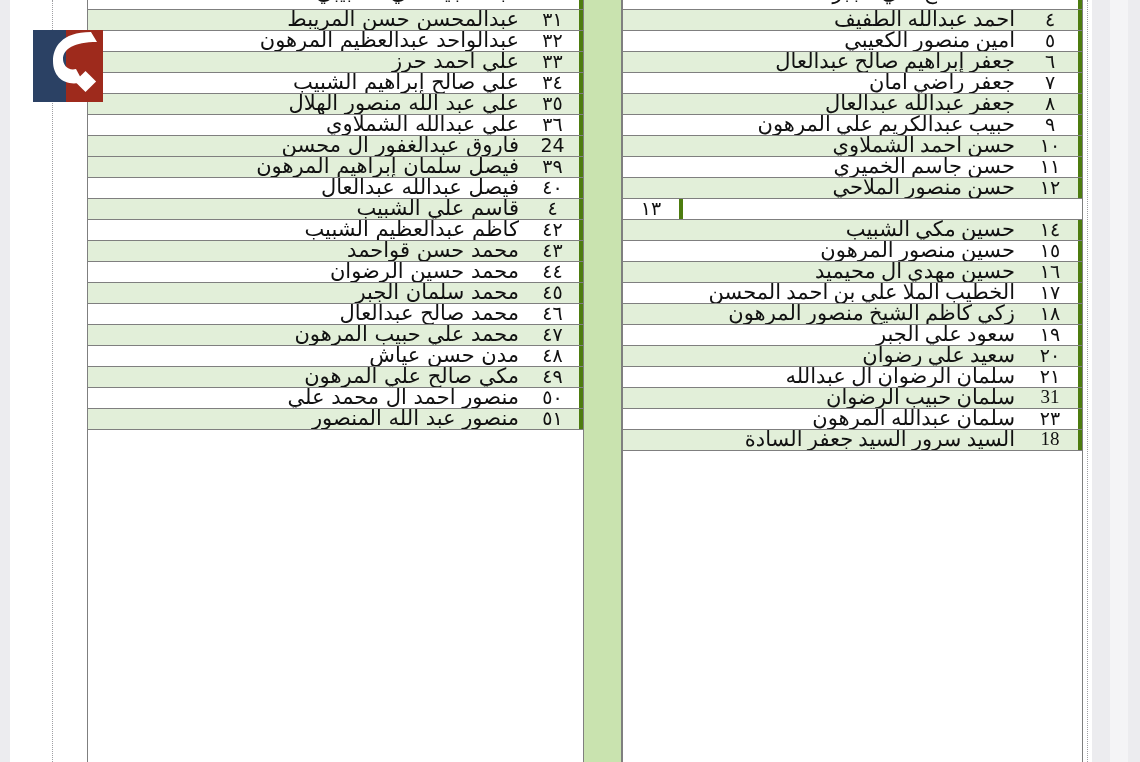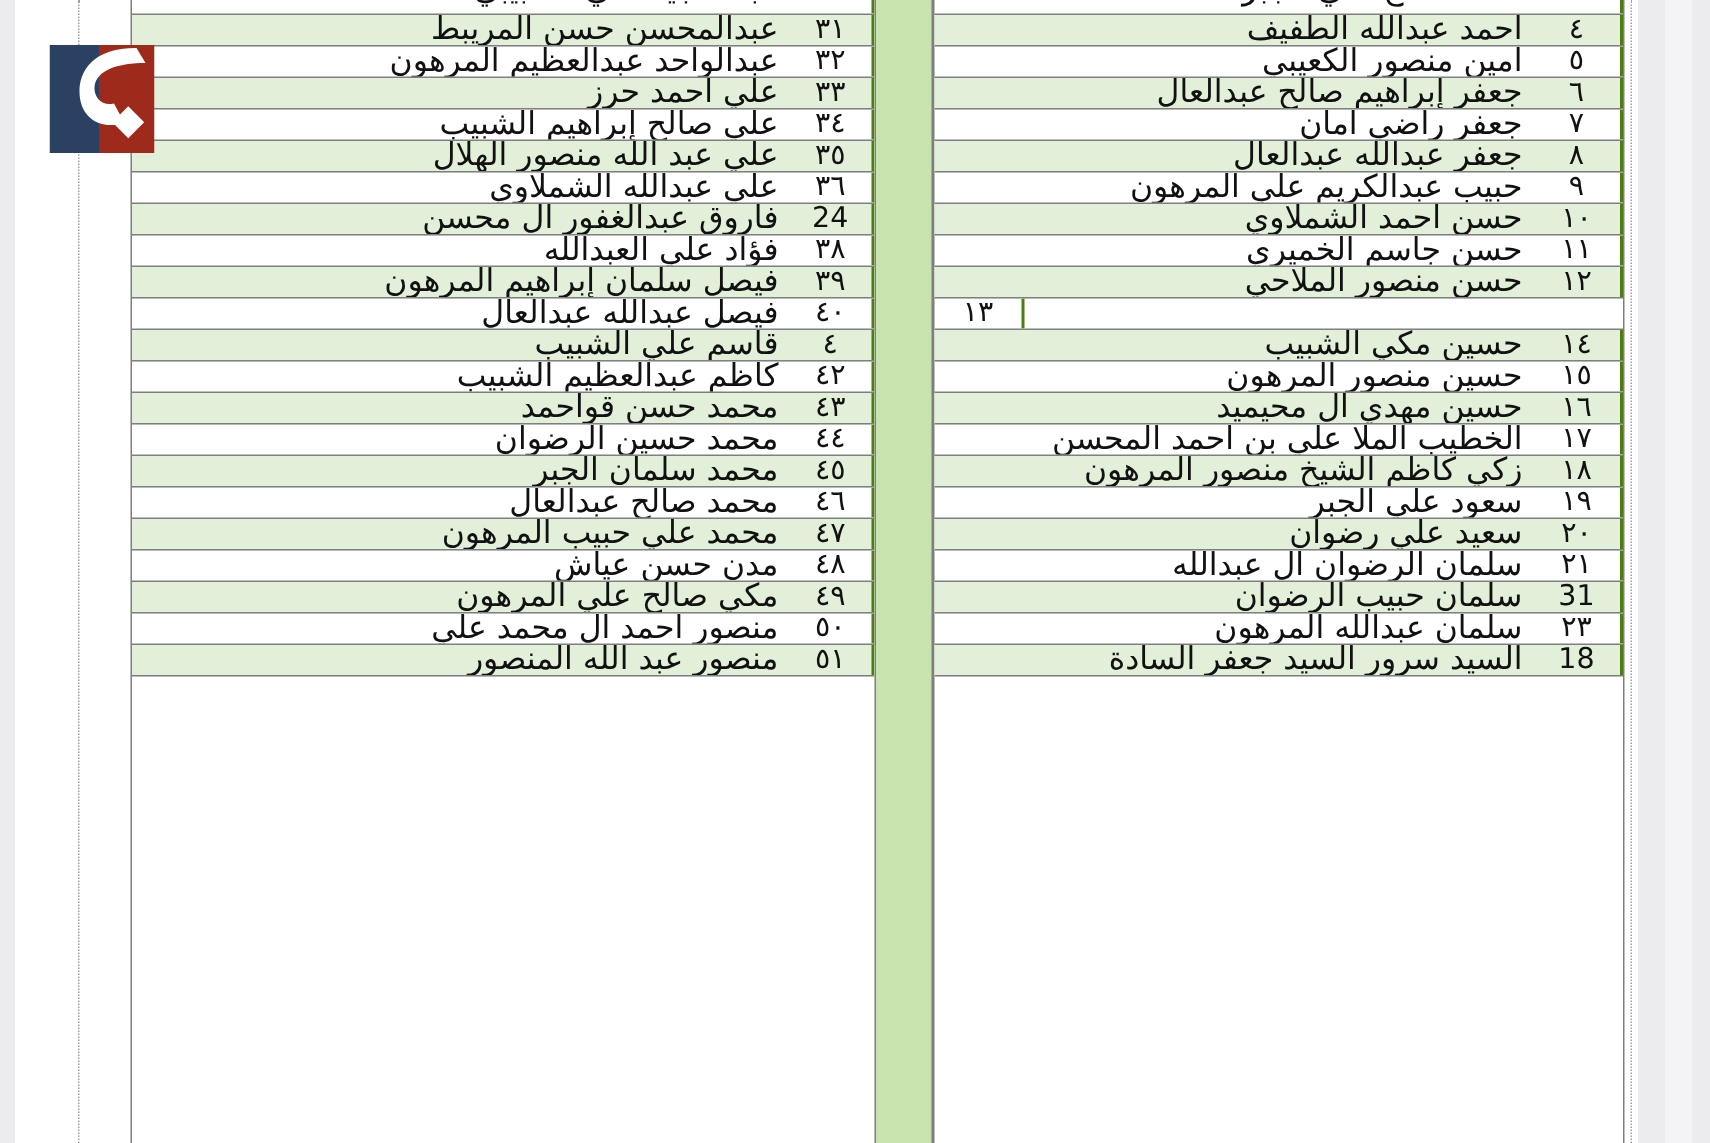--- a/index.html
+++ b/index.html
@@ -25,7 +25,7 @@
              justify-content:flex-start;padding:0 7px 2px 4px;font-size:21px;color:#111;
              white-space:nowrap;overflow:hidden;box-sizing:border-box;}
   .cell-num{direction:rtl;display:flex;align-items:center;justify-content:center;
-            border-right:2px solid #4d7c0f;font-size:19px;color:#111;box-sizing:border-box;
+            border-right:4px solid #4d7c0f;font-size:19px;color:#111;box-sizing:border-box;
             padding-bottom:2px;flex:0 0 auto;}
   .lt .cell-num{width:57px;}
   .rt .cell-num{width:60px;}

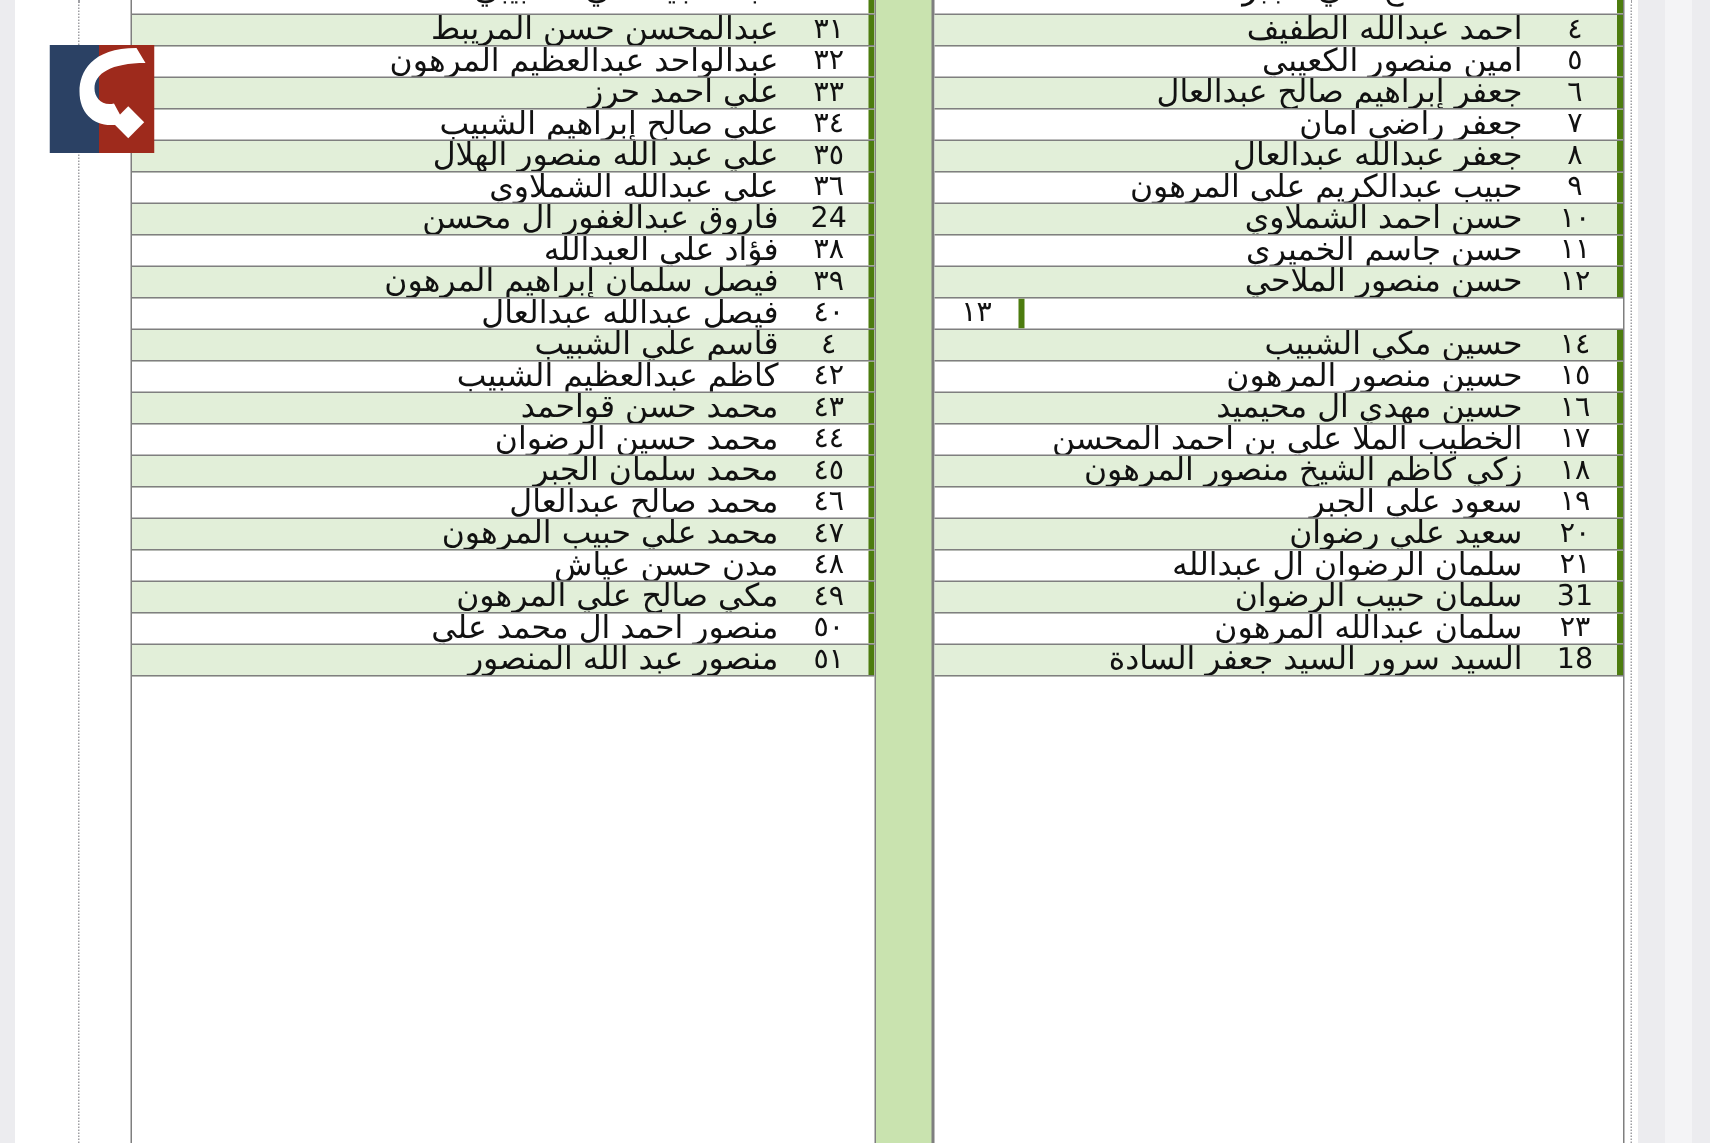--- a/index.html
+++ b/index.html
@@ -14,7 +14,7 @@
   .doc-table{position:absolute;top:0;height:762px;box-sizing:border-box;background:#ffffff;
              border-left:1px solid #7f7f7f;border-right:1px solid #7f7f7f;z-index:2;}
   .doc-table.lt{left:87px;width:497px;}
-  .doc-table.rt{left:622px;width:461px;}
+  .doc-table.rt{left:622px;width:461px;font-family:Liberation Serif, serif;}
   .sep-strip{position:absolute;left:584px;top:0;width:38px;height:762px;background:#c9e3af;
              border-right:1px solid #7f7f7f;box-sizing:border-box;z-index:2;}
   .row{display:flex;flex-direction:row;height:21px;box-sizing:border-box;

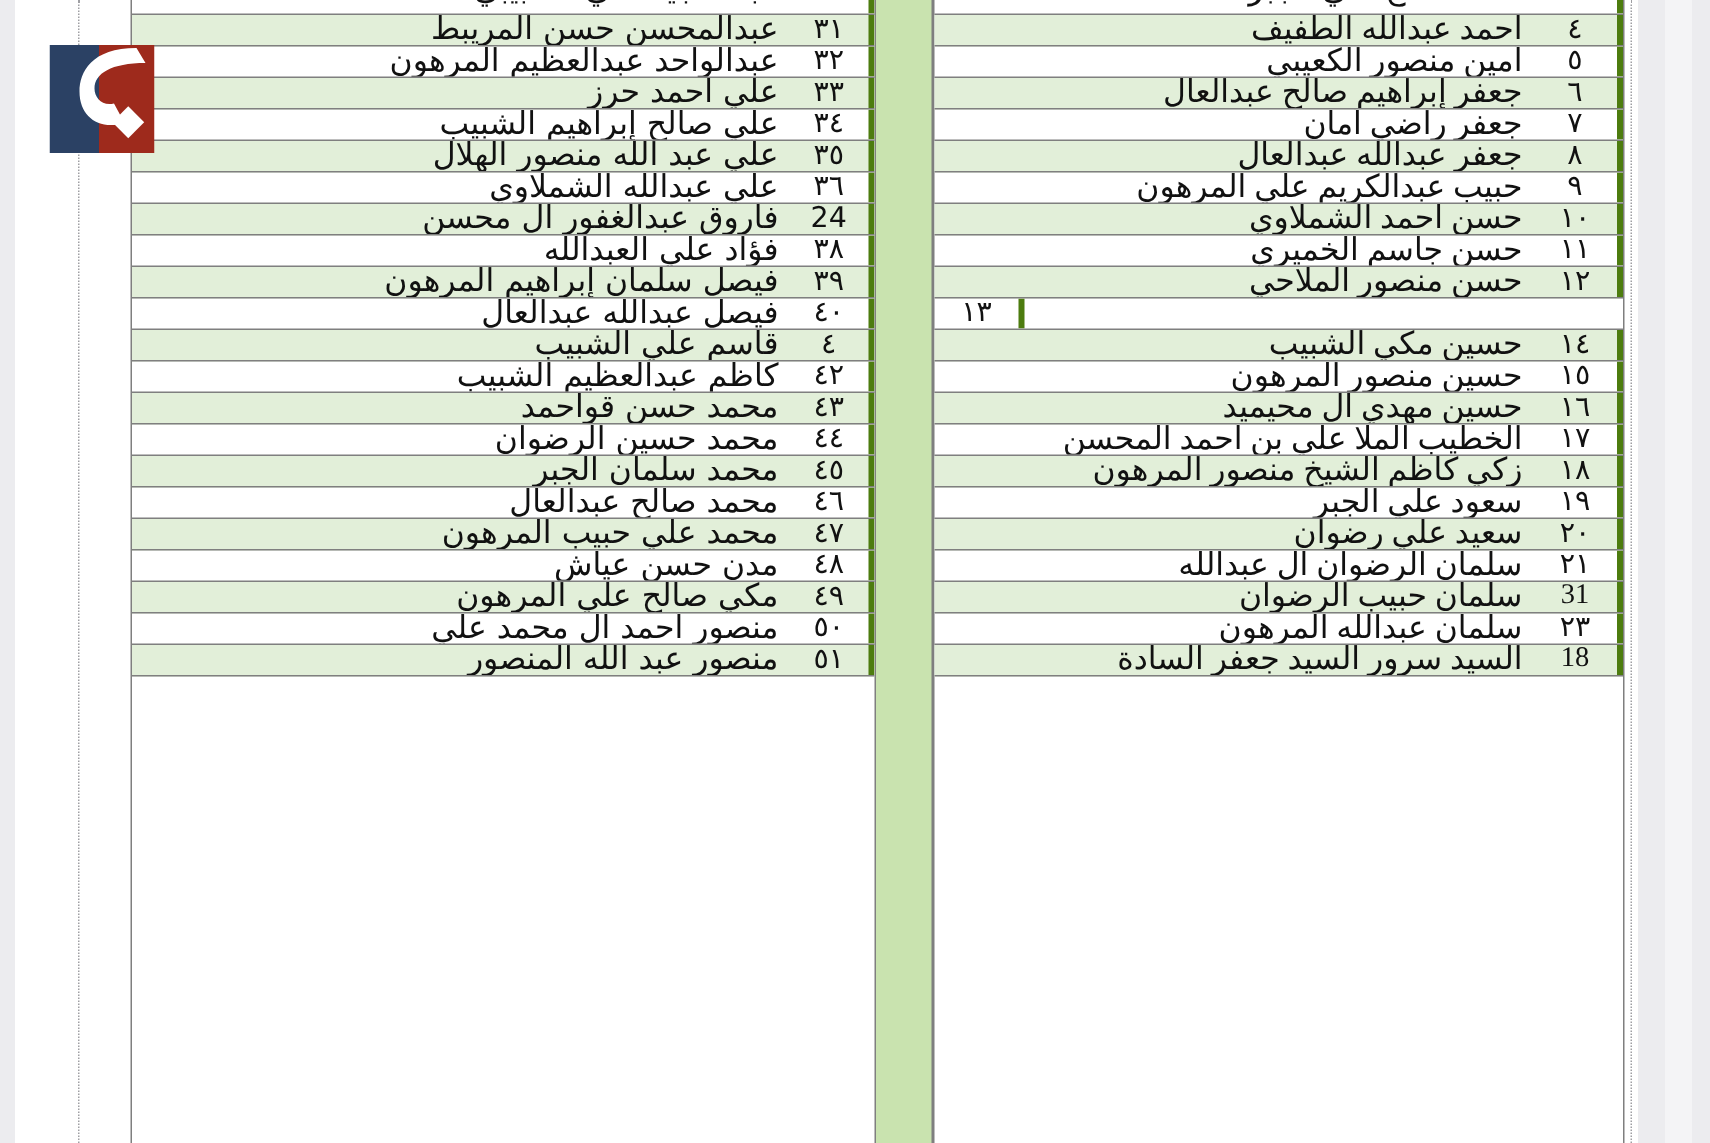--- a/index.html
+++ b/index.html
@@ -77,10 +77,6 @@
         <div class="cell-name">فاروق عبدالغفور آل محسن</div>
         <div class="cell-num">24</div>
       </div>
-      <div class="row">
-        <div class="cell-name">فؤاد علي العبدالله</div>
-        <div class="cell-num">٣٨</div>
-      </div>
       <div class="row green">
         <div class="cell-name">فيصل سلمان إبراهيم المرهون</div>
         <div class="cell-num">٣٩</div>

